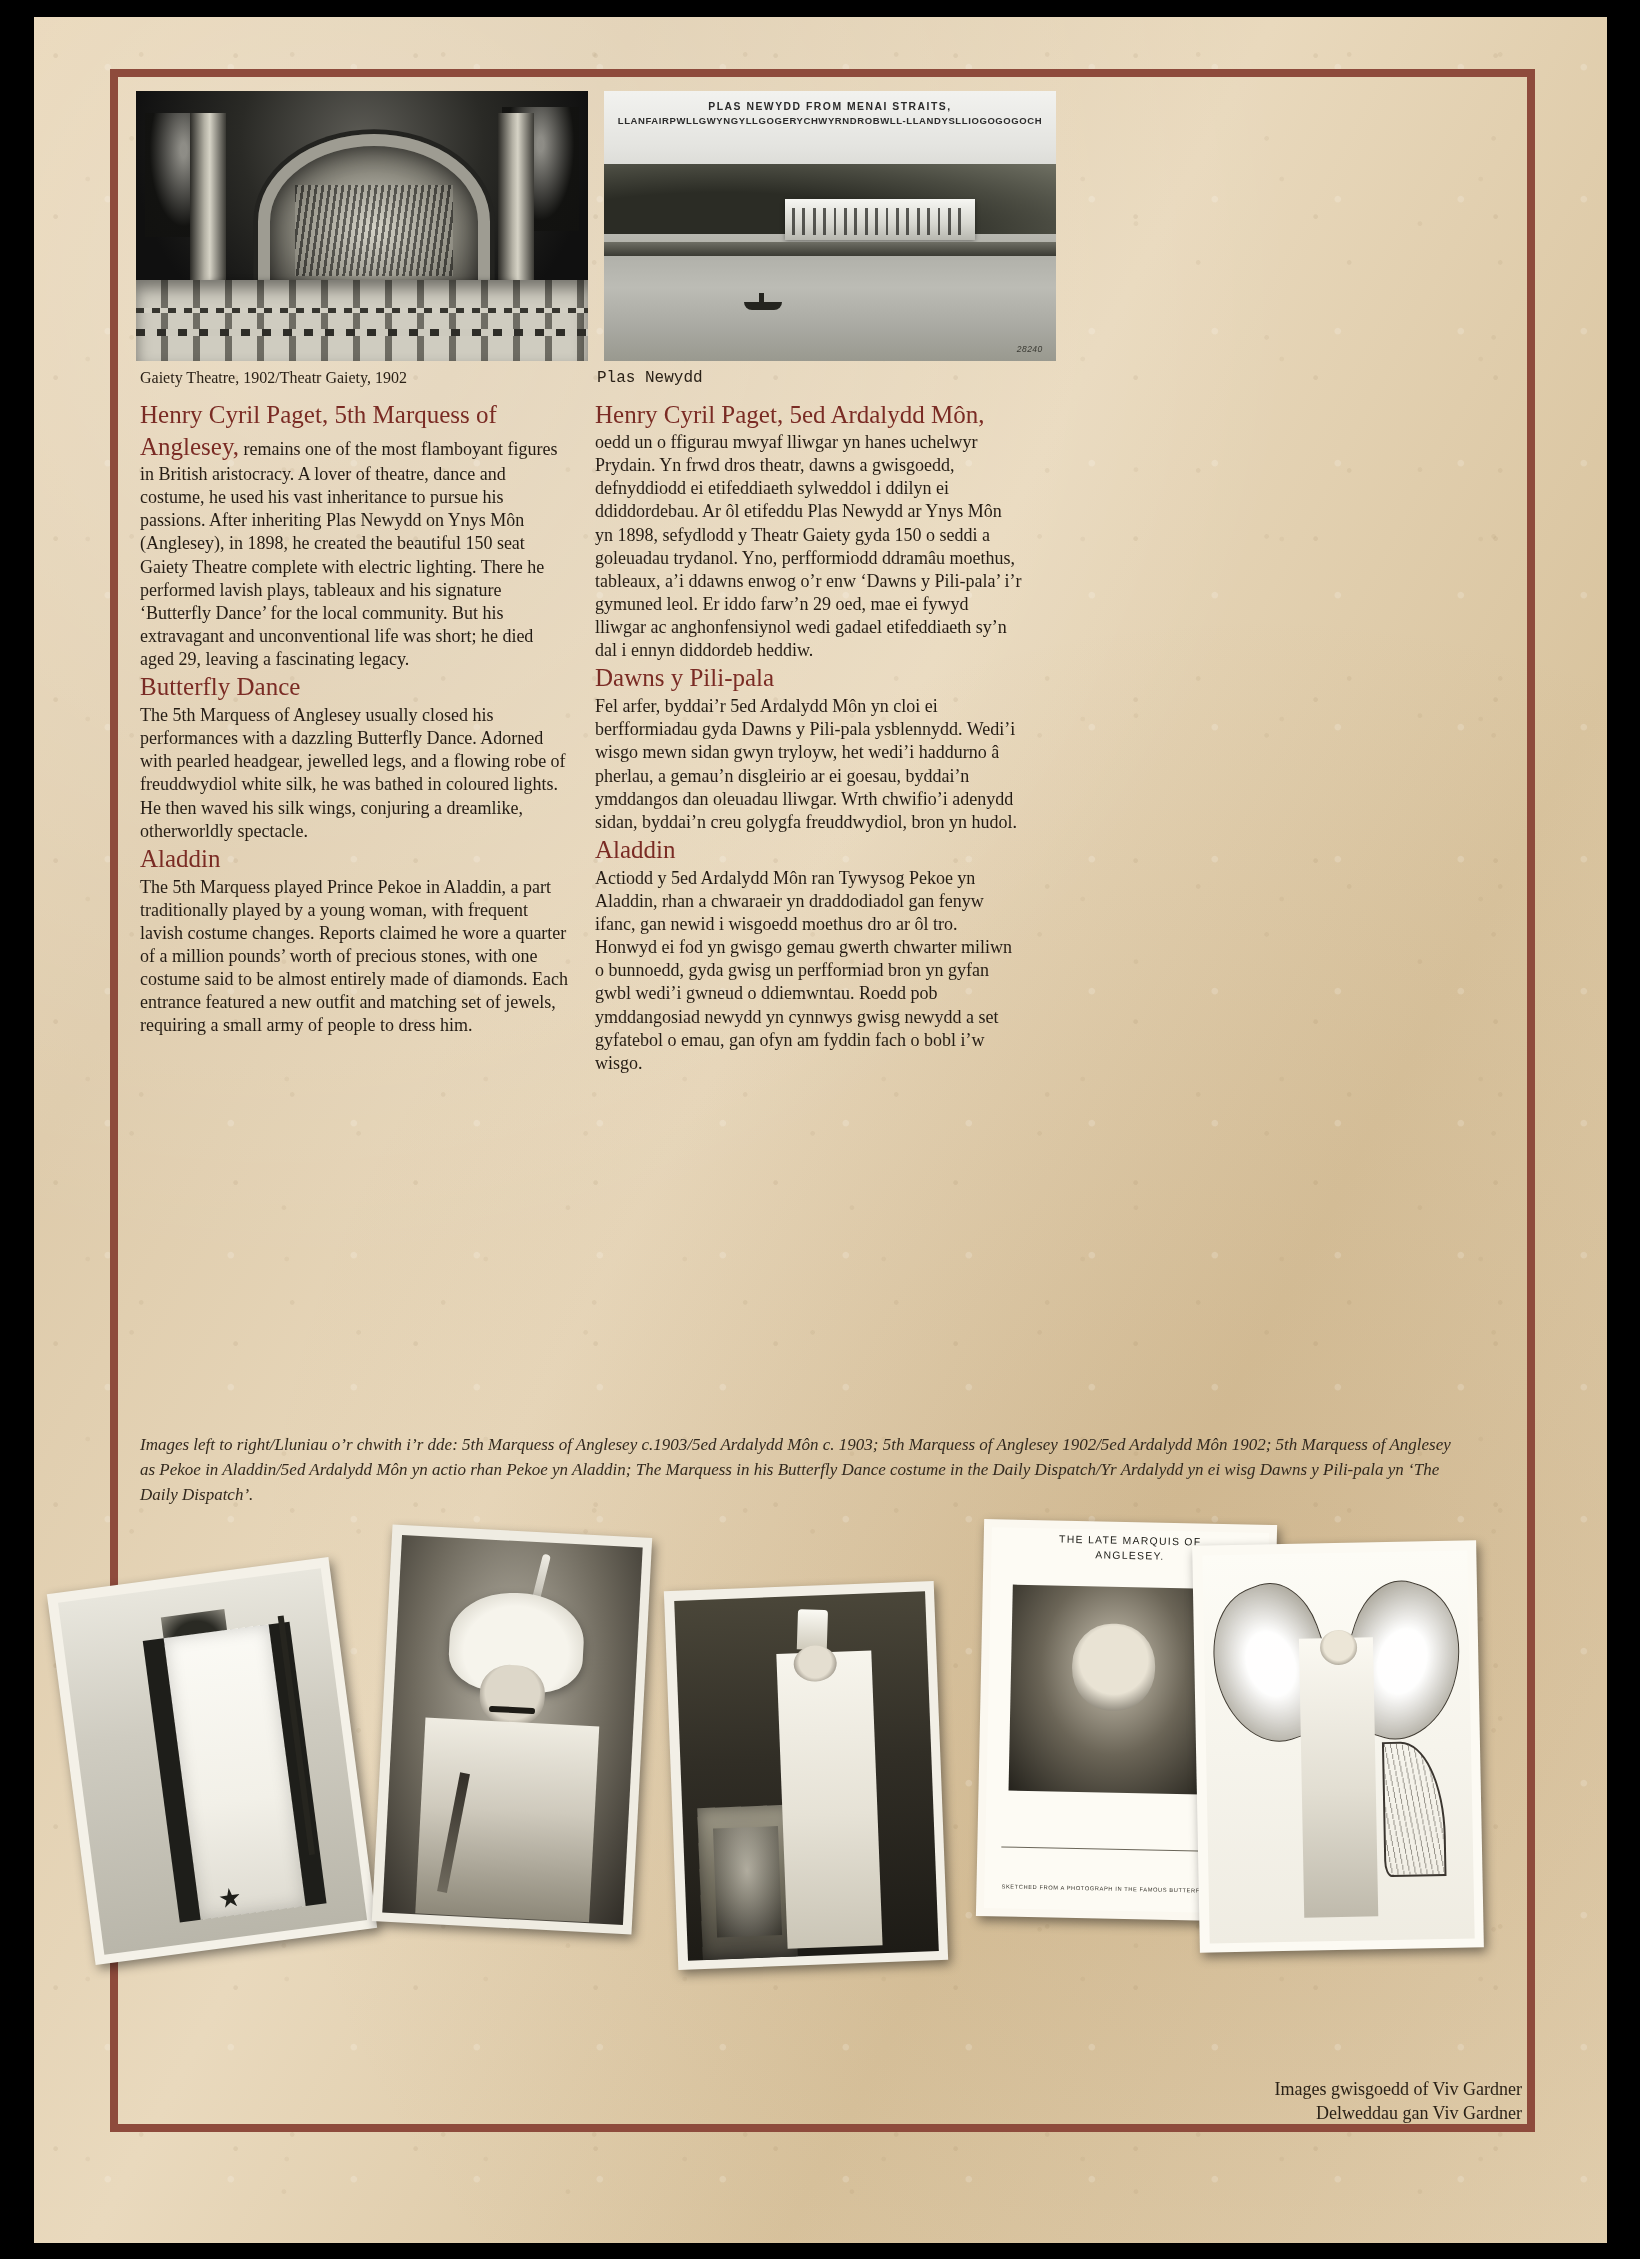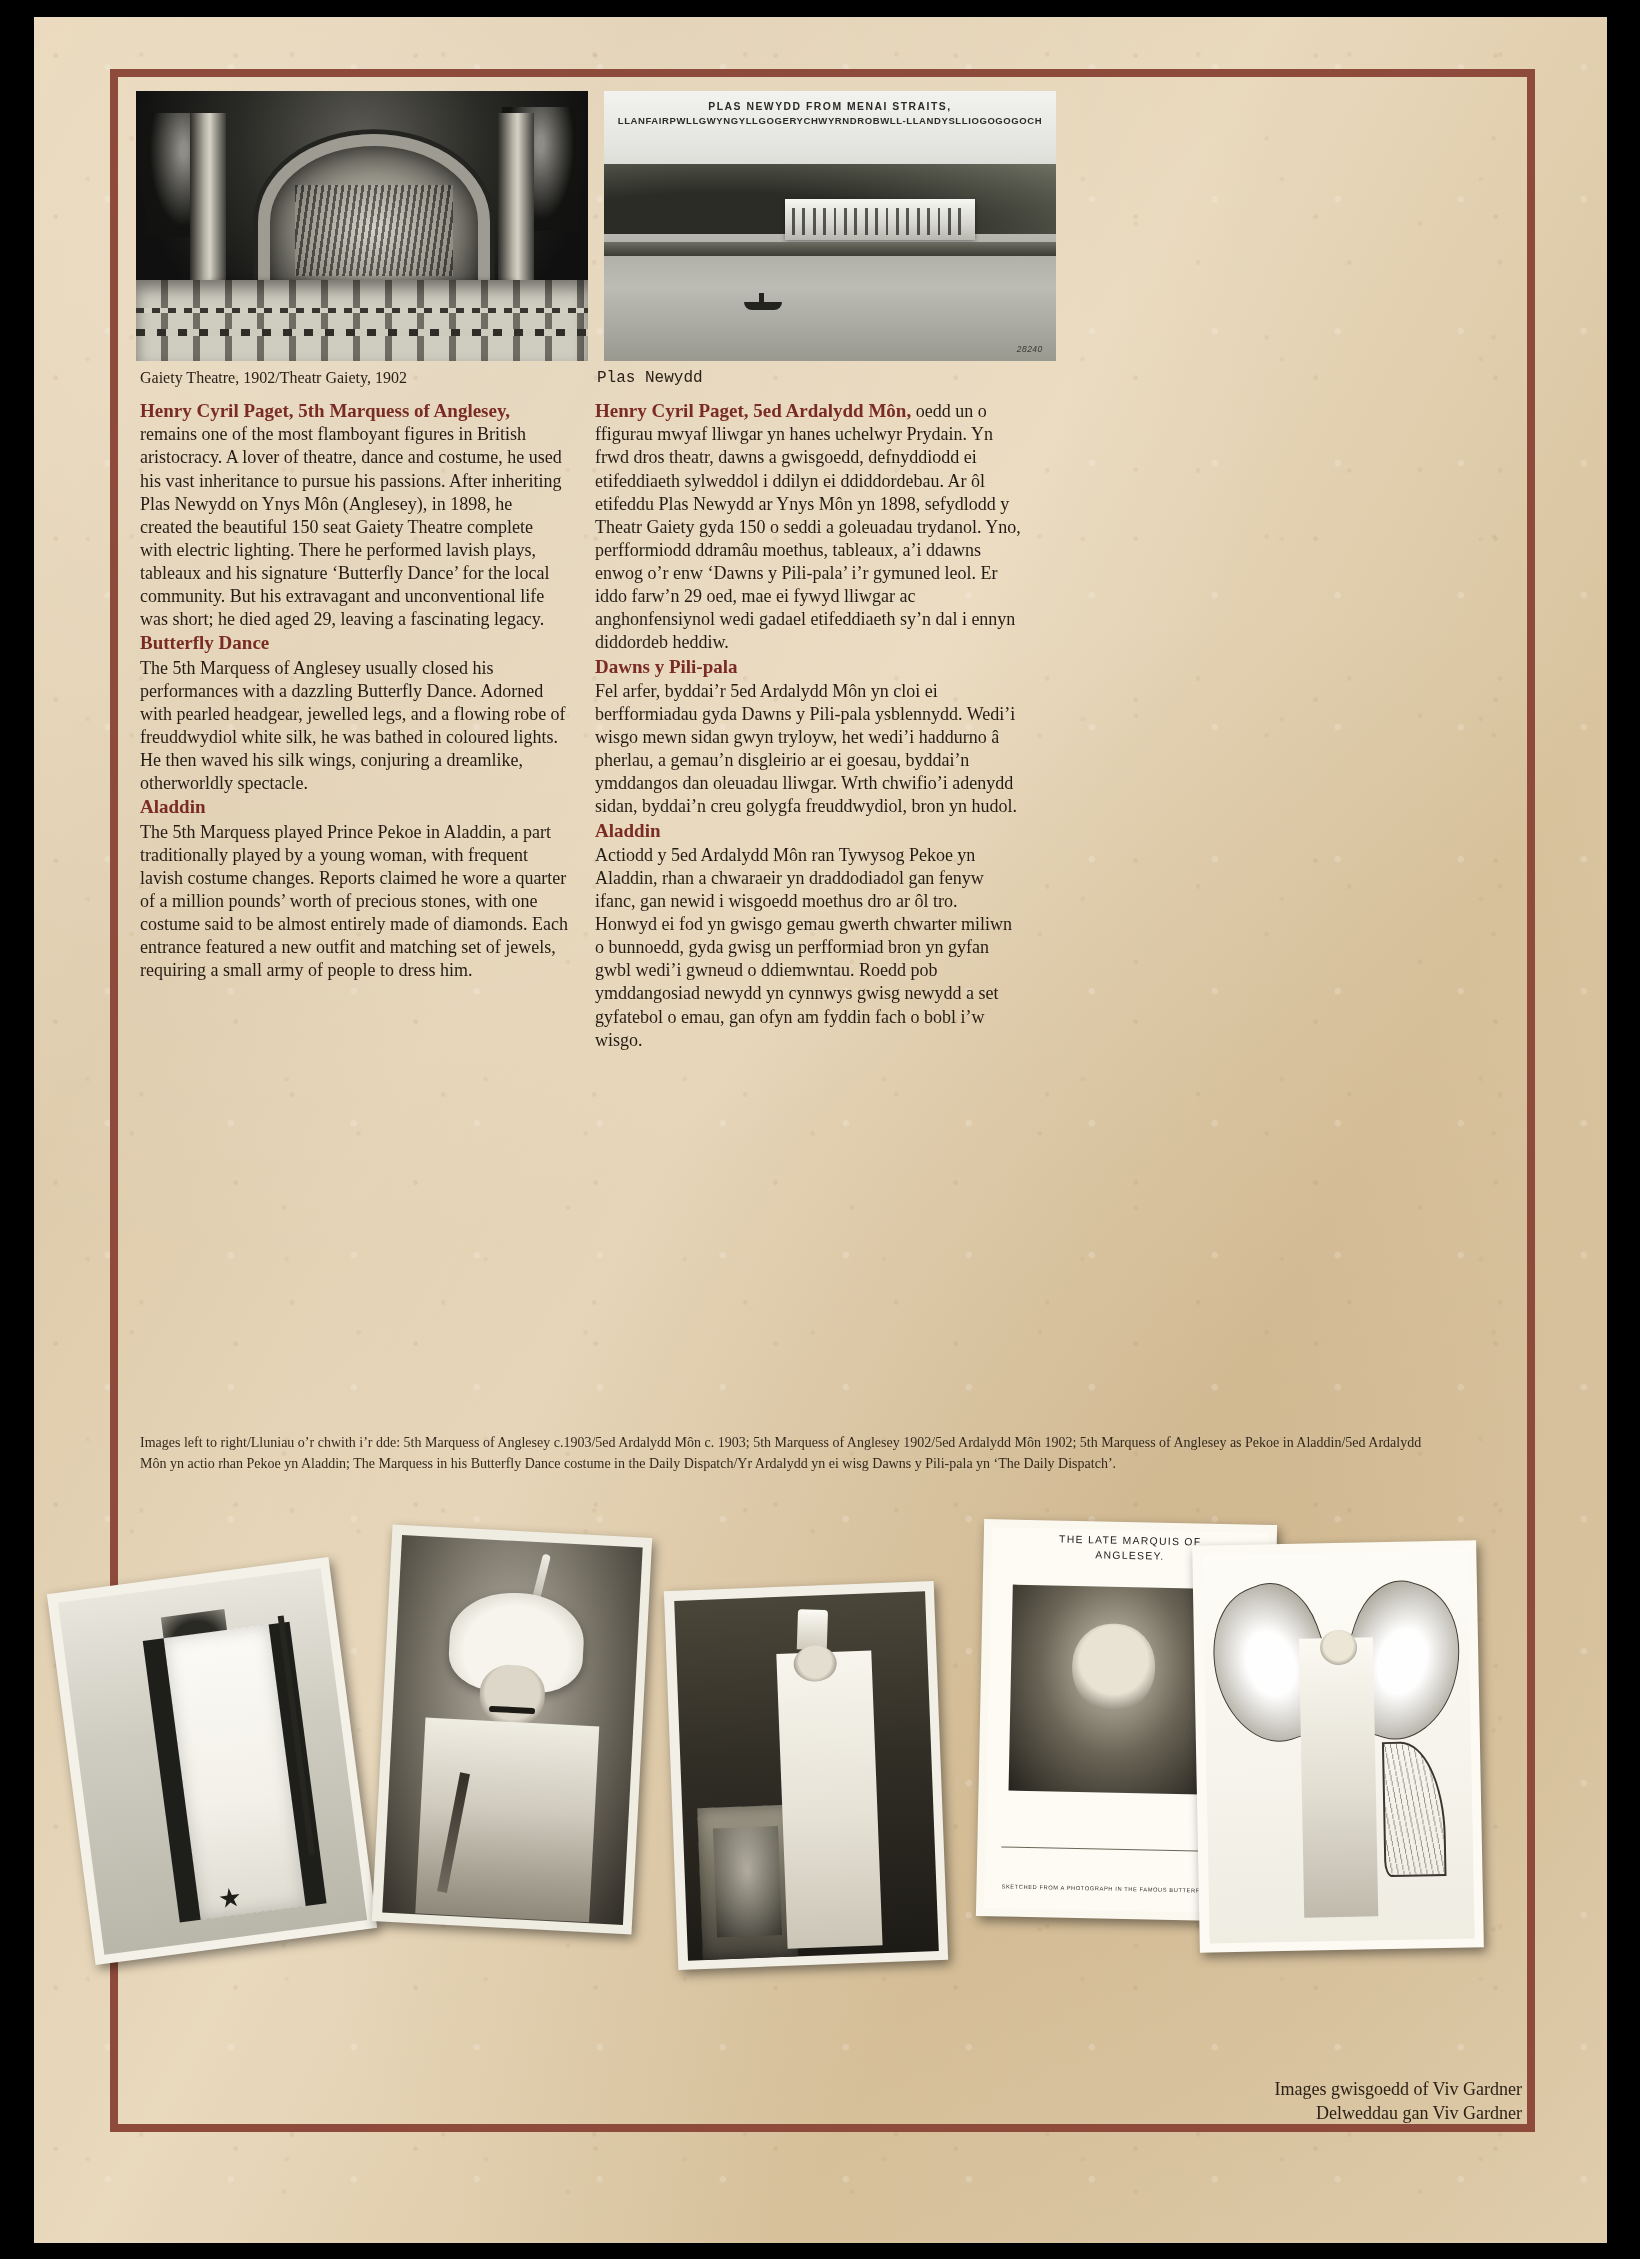--- a/index.html
+++ b/index.html
@@ -143,8 +143,8 @@
 
   .sec-title {
     color: #7a2b24;
-    font-weight: bold;
-    font-size: 19px;
+    font-weight: normal;
+    font-size: 25px;
     line-height: 1.28;
     margin: 0 0 0.9px 0;
   }

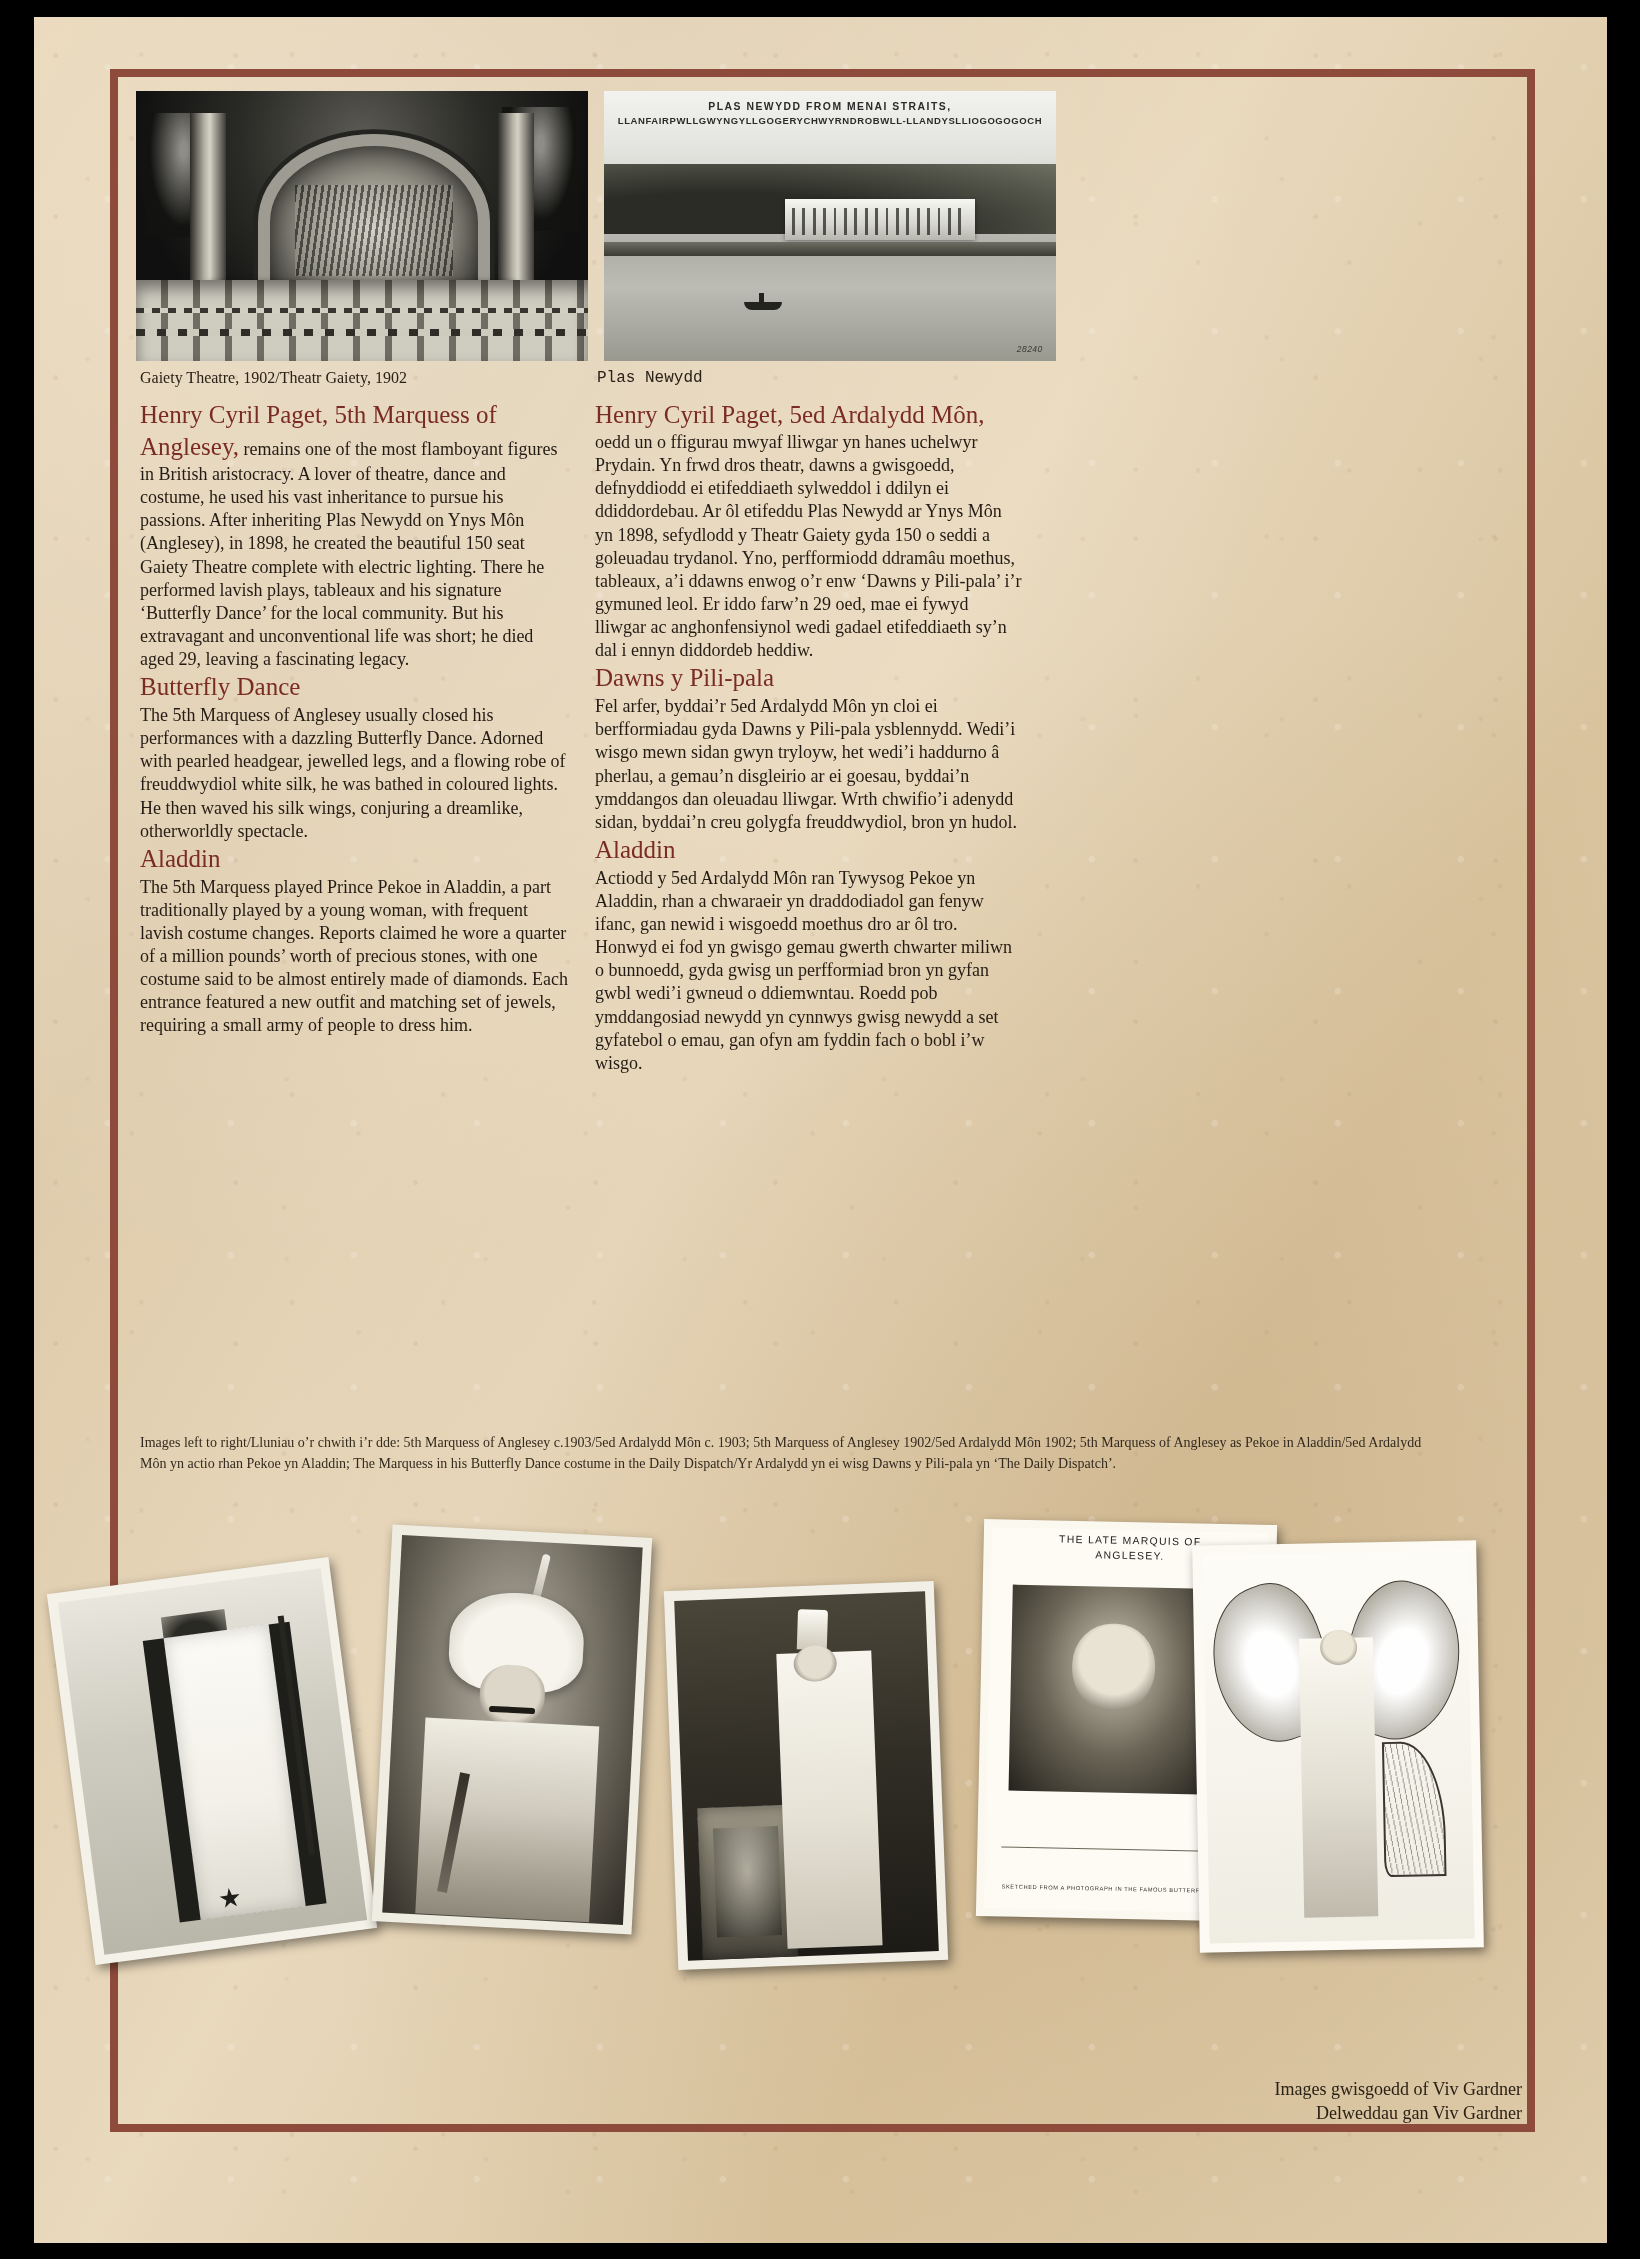--- a/index.html
+++ b/index.html
@@ -162,7 +162,7 @@
   #credits {
     position: absolute;
     left: 106px; top: 1416px; width: 1311px;
-    font-size: 14px; line-height: 1.47; color: #332a1f;
+    font-size: 17px; line-height: 1.47; color: #332a1f; font-style: italic;
   }
 
   

